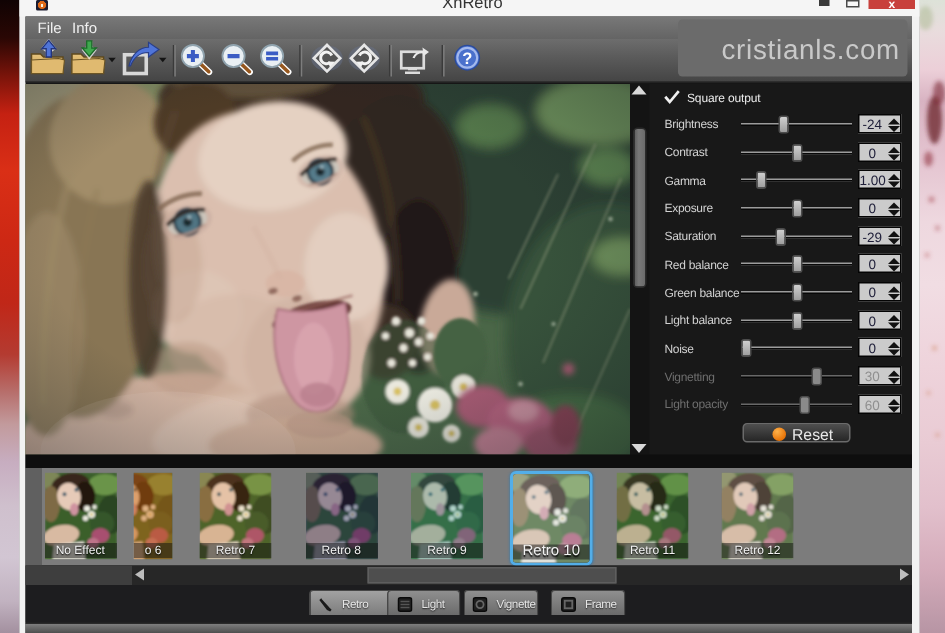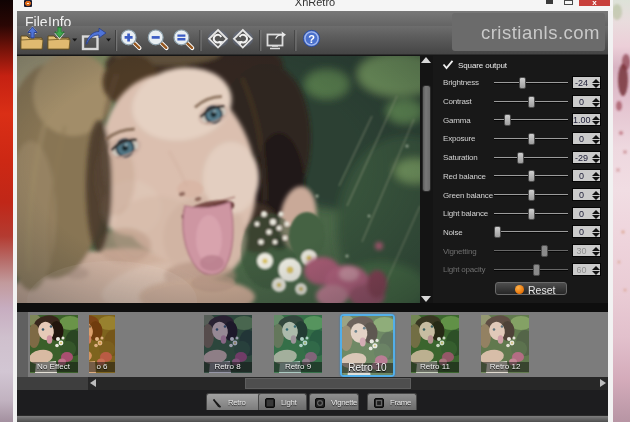--- a/index.html
+++ b/index.html
@@ -19,7 +19,7 @@
 #btnmax { left:564px; top:0; width:9px; height:5px; border:1px solid #4a4a4a; background:#f8f8f8; }
 #btnclose { left:579px; top:0; width:31px; height:6px; background:#c8403c; color:#fff; font-size:8px; line-height:5px; text-align:center; font-weight:bold; }
 #content { left:17px; top:11px; width:591px; height:411px; background:#161616; }
-#menubar { left:17px; top:11px; width:591px; height:15px; background:linear-gradient(180deg,#787878,#646464); color:#f0f0f0; font-size:14px; }
+#menubar { left:17px; top:11px; width:591px; height:15px; background:linear-gradient(180deg,#787878,#646464); color:#f0f0f0; font-size:10px; }
 #menubar span { position:absolute; top:3px; }
 #toolbar { left:17px; top:26px; width:591px; height:29px; background:linear-gradient(180deg,#6d6d6d 0%,#5c5c5c 40%,#454545 100%); border-bottom:1px solid #2e2e2e; }
 #wmark { left:452px; top:13px; width:153px; height:38px; background:#6b6b6b; border-radius:3px; }

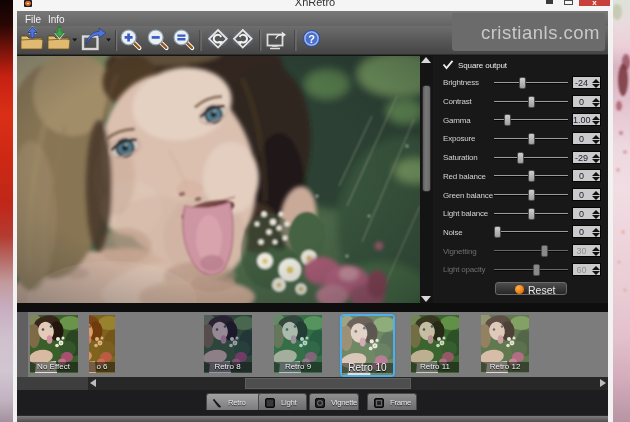--- a/index.html
+++ b/index.html
@@ -525,6 +525,12 @@
         </g>
         <rect width="26" height="58" fill="#d06a10" opacity="0.45"></rect>
       </svg><div class="tlab">o 6</div></div>
+    <div class="thumb" style="left: 116px; width: 48px;"><svg width="48" height="58" viewBox="0 0 48 58">
+        <g transform="translate(0,0)">
+          <use href="#tph"></use>
+        </g>
+        <rect width="48" height="58" fill="#e08828" opacity="0.12"></rect>
+      </svg><div class="tlab">Retro 7</div></div>
     <div class="thumb" style="left: 186.5px; width: 48px;"><svg width="48" height="58" viewBox="0 0 48 58">
         <g transform="translate(0,0)">
           <use href="#tph"></use>

